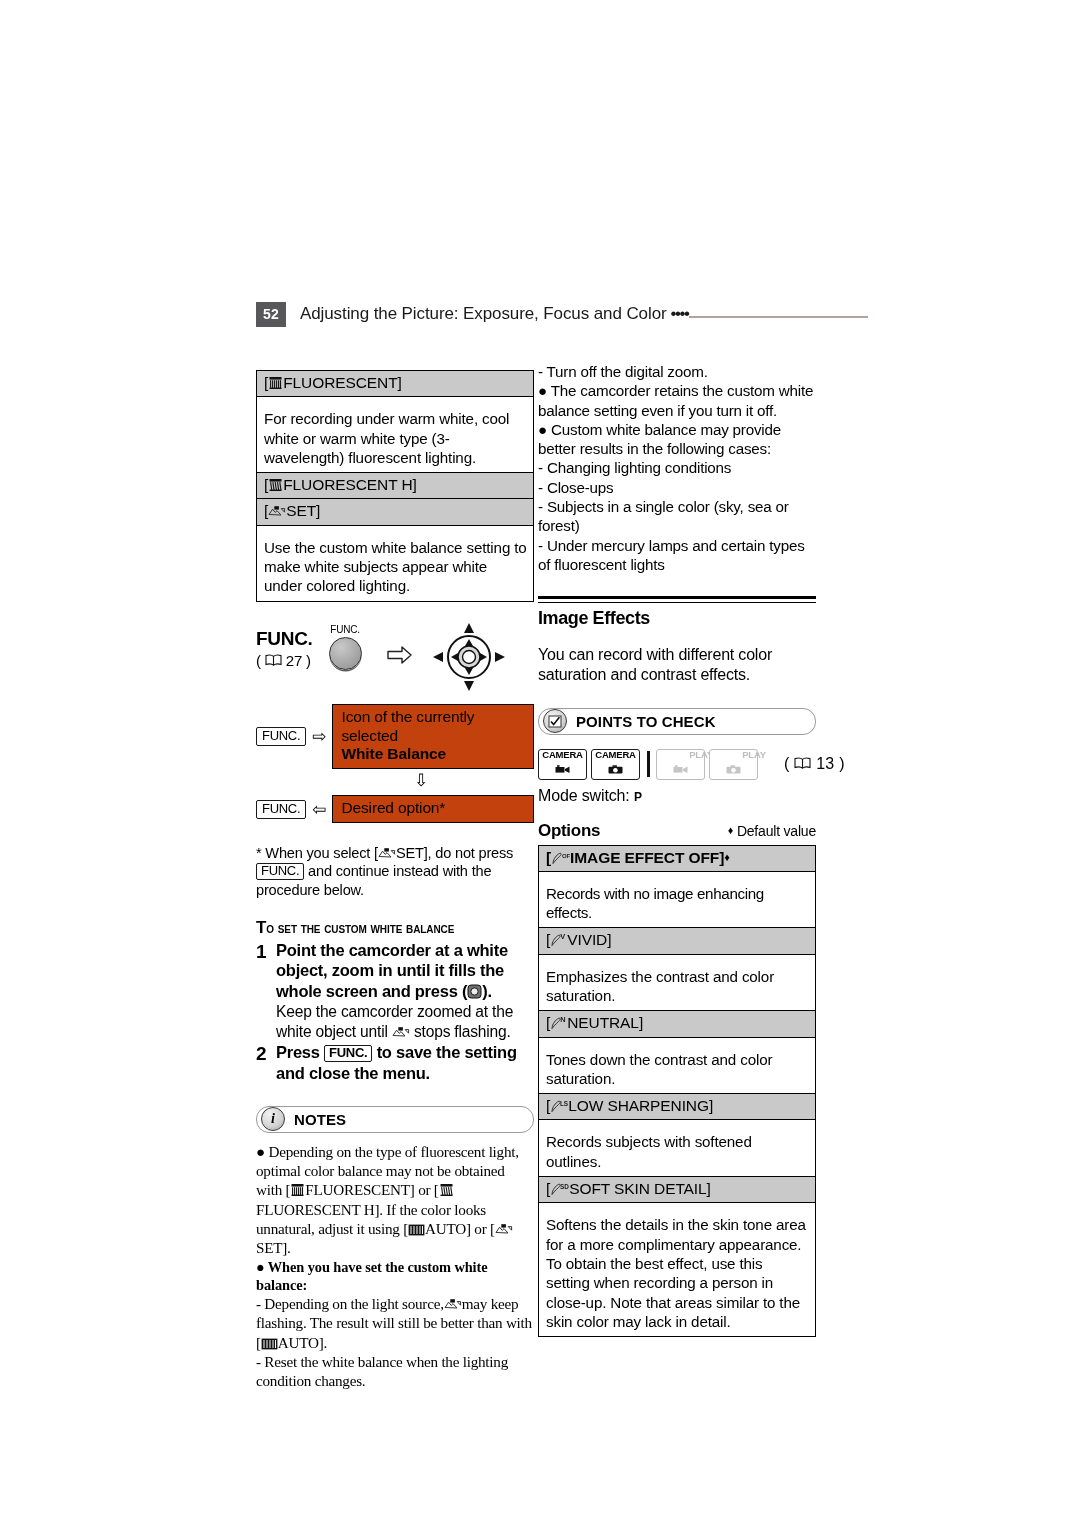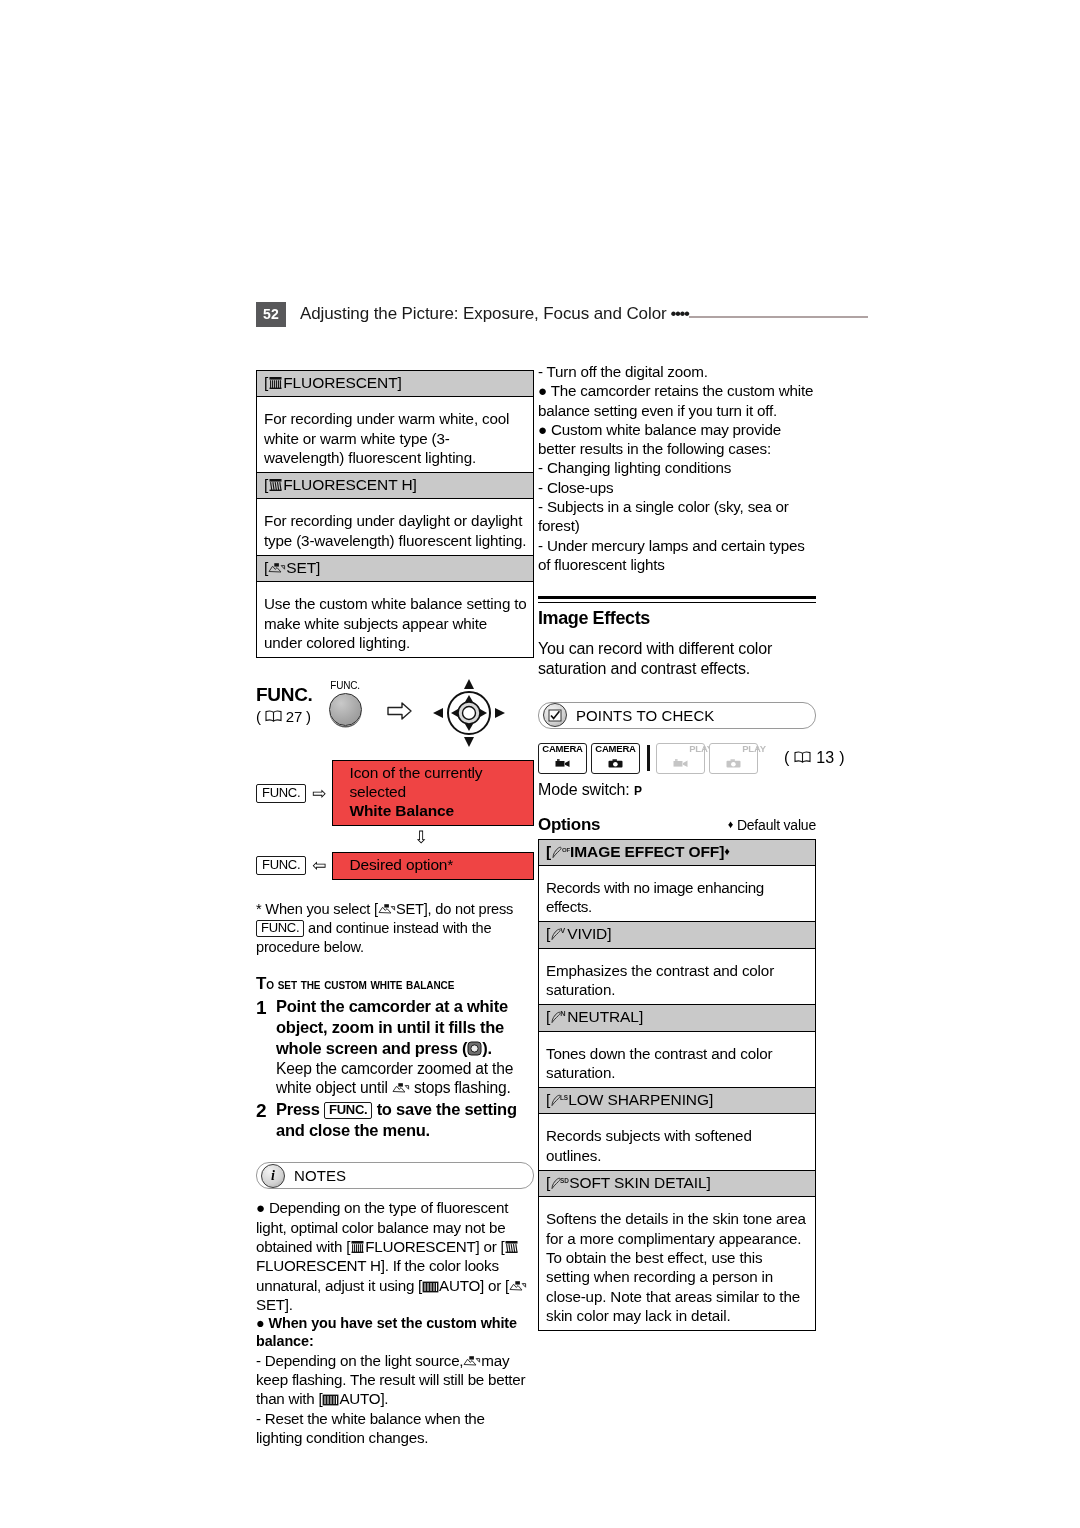--- a/index.html
+++ b/index.html
@@ -330,7 +330,6 @@
               <rect x="1.5" y="11.6" width="12" height="1.4" fill="#111"></rect>
             </svg></span><span>FLUORESCENT H</span><span>]</span>
       </div>
-      <div class="opt-body">For recording under daylight or daylight type (3-wavelength) fluorescent lighting.</div>
 
       <div class="opt-head">
         <span>[</span><span class="gi"><svg width="18" height="13" viewBox="0 0 18 13">

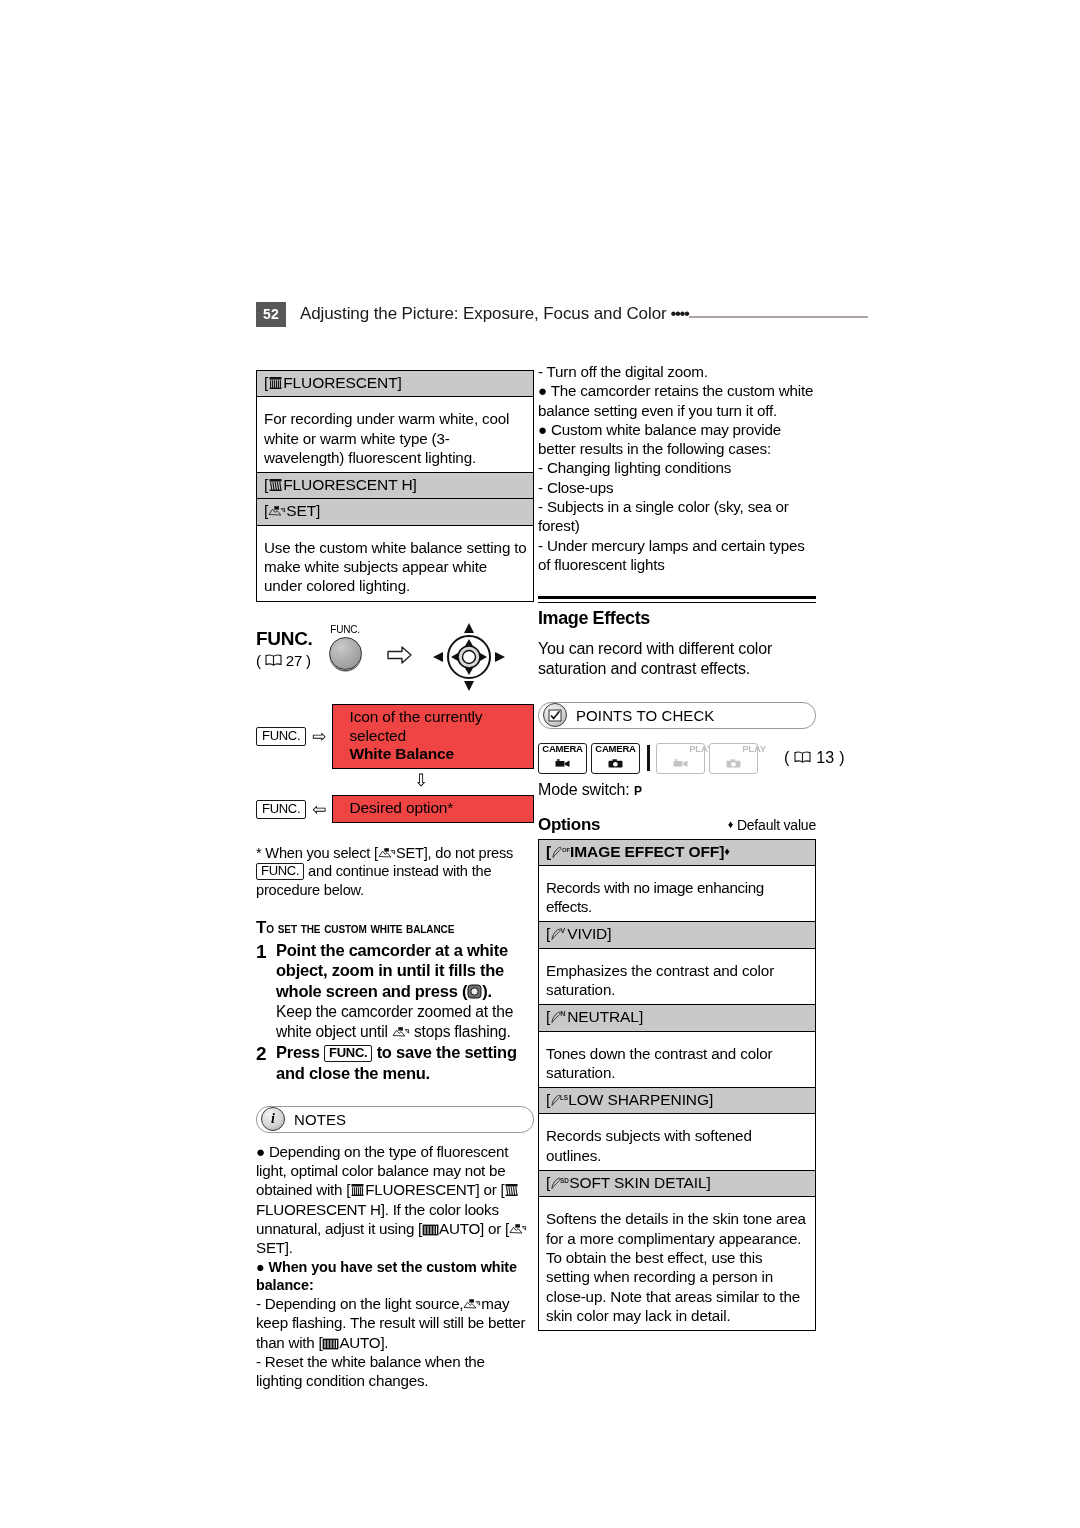--- a/index.html
+++ b/index.html
@@ -248,7 +248,7 @@
     letter-spacing: -0.4px;
   }
   .sec-intro {
-    margin-top: 10px;
+    margin-top: 16px;
     font-size: 16px;
     line-height: 1.26;
     letter-spacing: -0.2px;

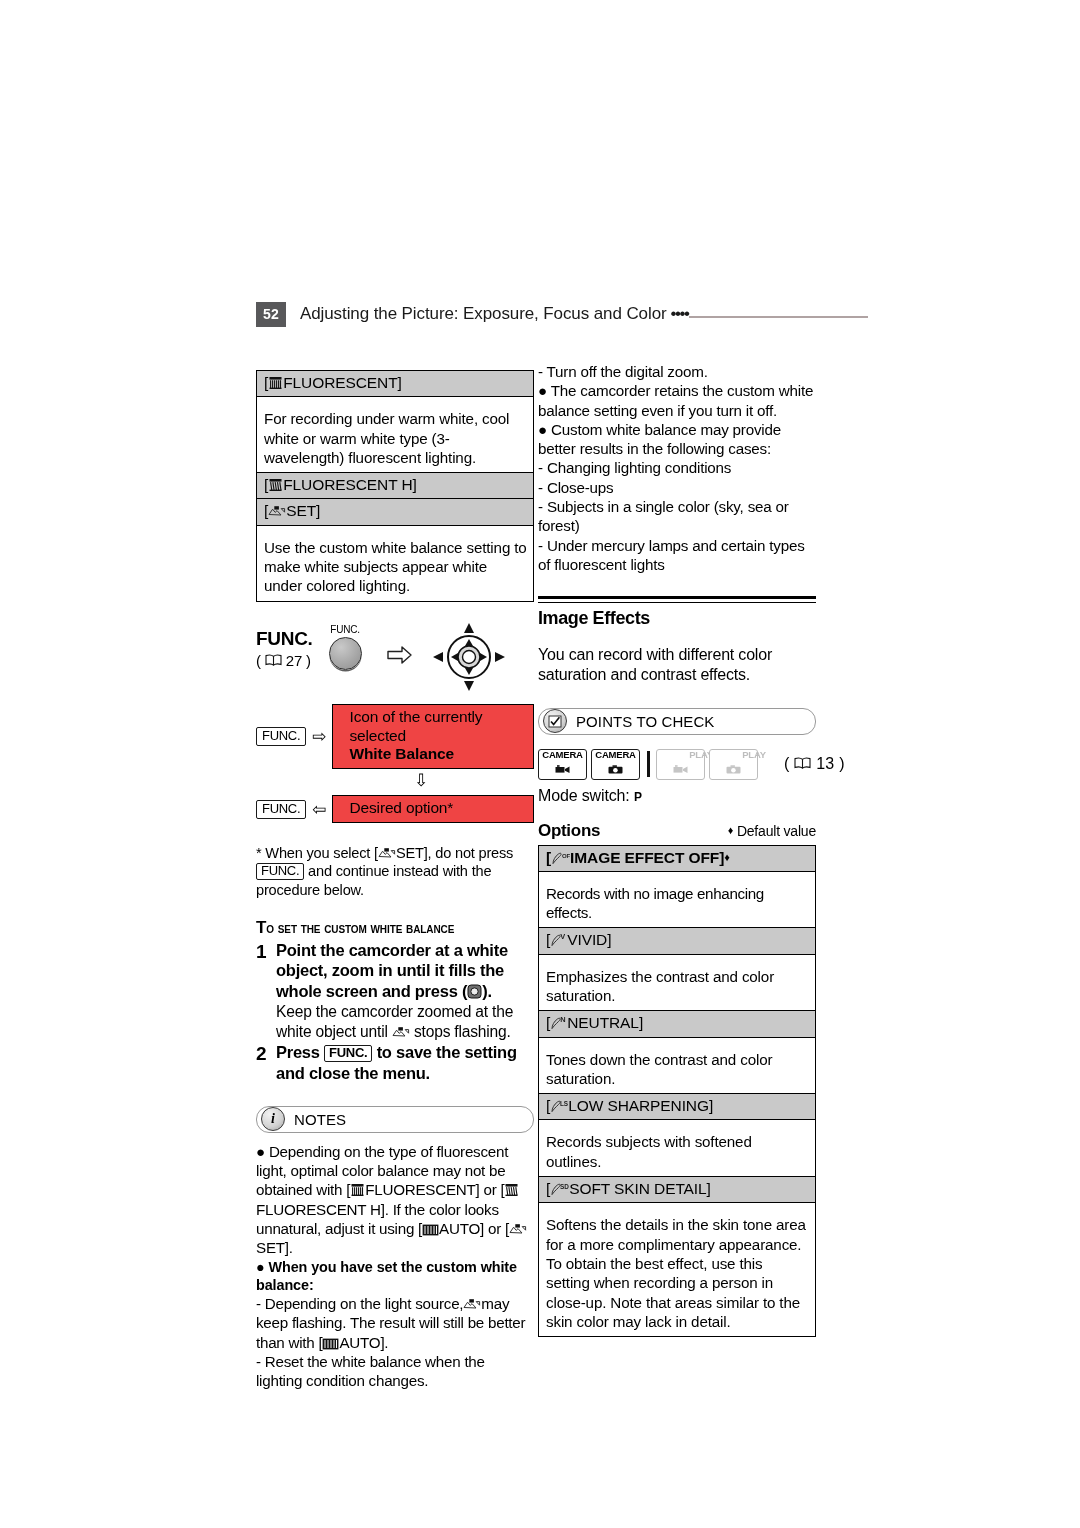--- a/index.html
+++ b/index.html
@@ -151,11 +151,11 @@
   .step-box {
     flex: 1 1 auto;
     border: 1.6px solid #000;
-    padding: 3px 6px 4px 16px;
+    padding: 3px 6px 4px 8px;
     font-size: 15.5px;
     line-height: 1.22;
     letter-spacing: -0.15px;
-    background: #ef4444;
+    background: #c2410c;
   }
   .step-box b { font-size: 15.5px; letter-spacing: -0.1px; }
   .downarrow { text-align: center; font-size: 17px; line-height: 1; margin: 3px 0 3px 0; padding-left: 52px; }

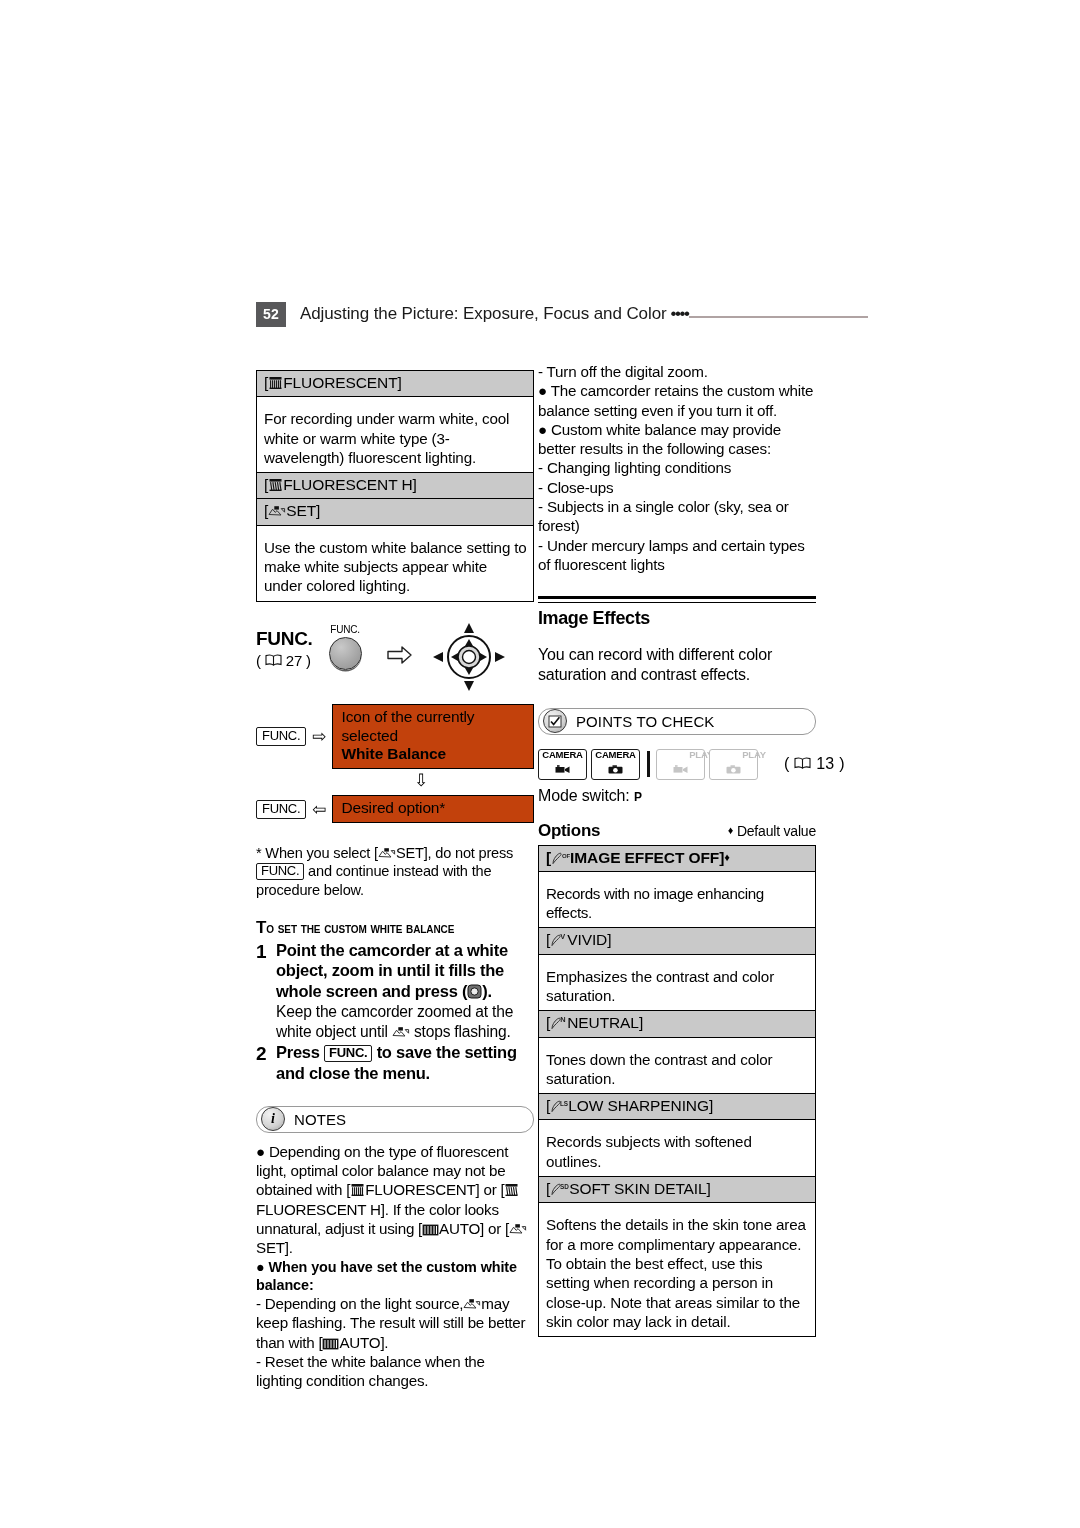--- a/index.html
+++ b/index.html
@@ -203,7 +203,7 @@
   }
   .cap-box .cap-text {
     font-size: 15px;
-    font-weight: normal;
+    font-weight: bold;
     letter-spacing: 0.1px;
     margin-left: 9px;
     text-align: right;

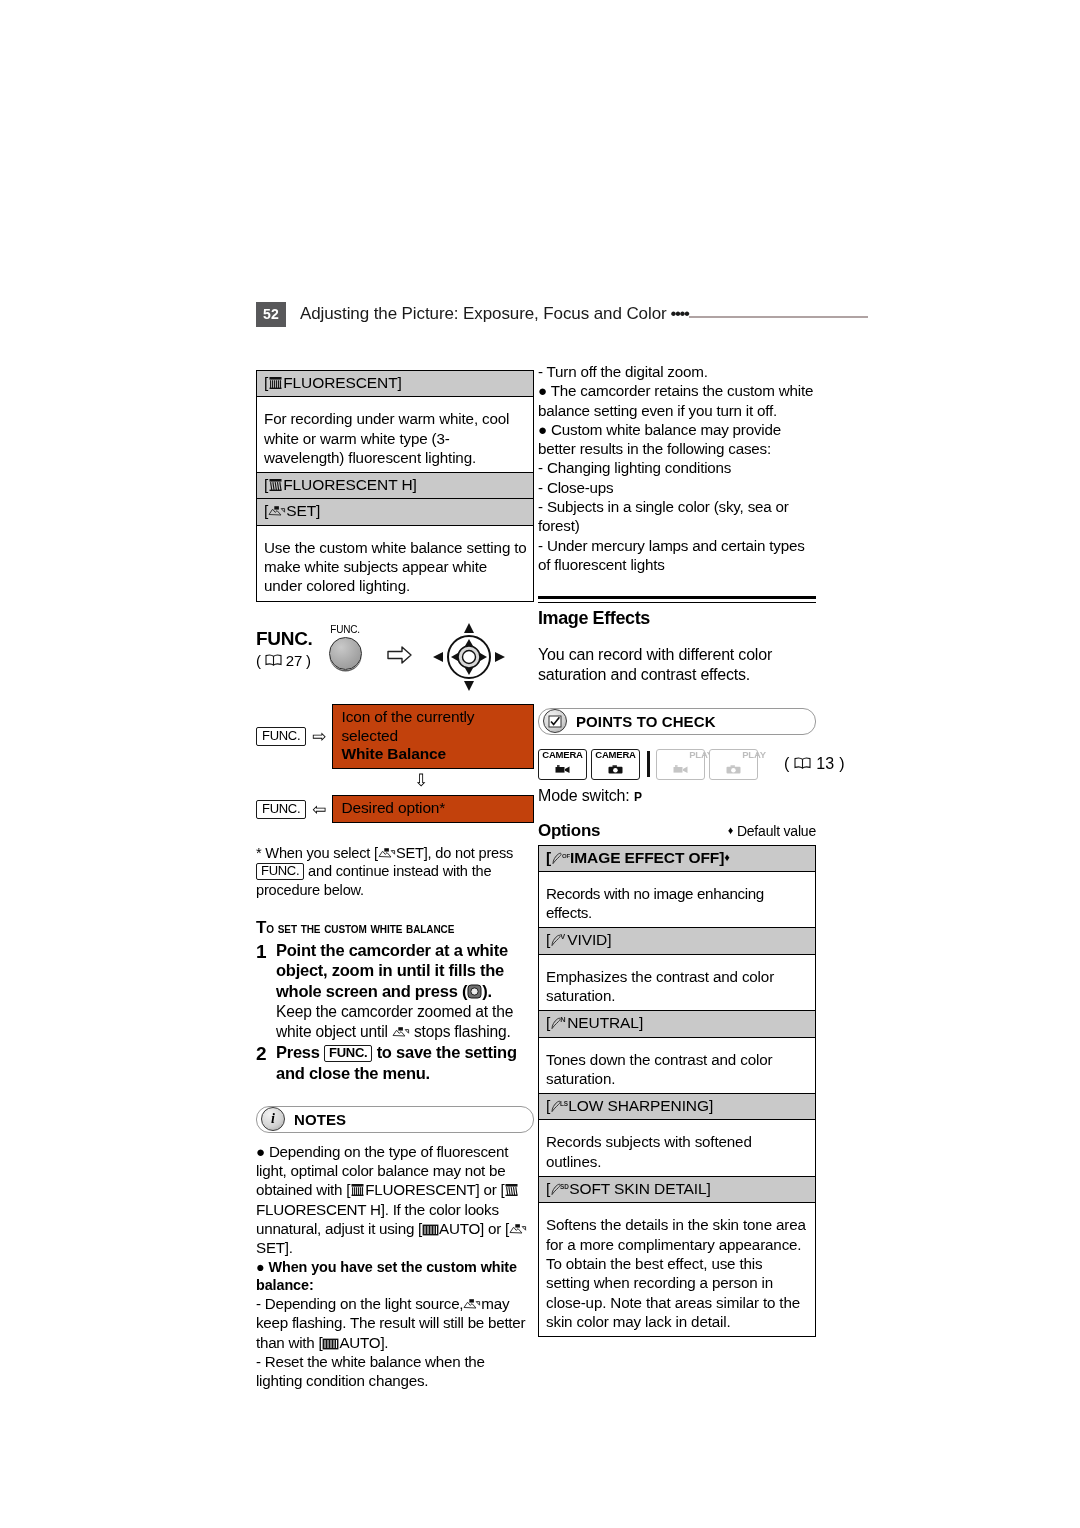--- a/index.html
+++ b/index.html
@@ -223,7 +223,7 @@
     line-height: 1.27;
     letter-spacing: -0.25px;
   }
-  .notes-body p { margin: 0; }
+  .notes-body p { margin: 0; font-family: Liberation Serif, serif; }
   .notes-body .bullethead { font-weight: bold; font-size: 14.4px; letter-spacing: -0.1px; }
 
   

